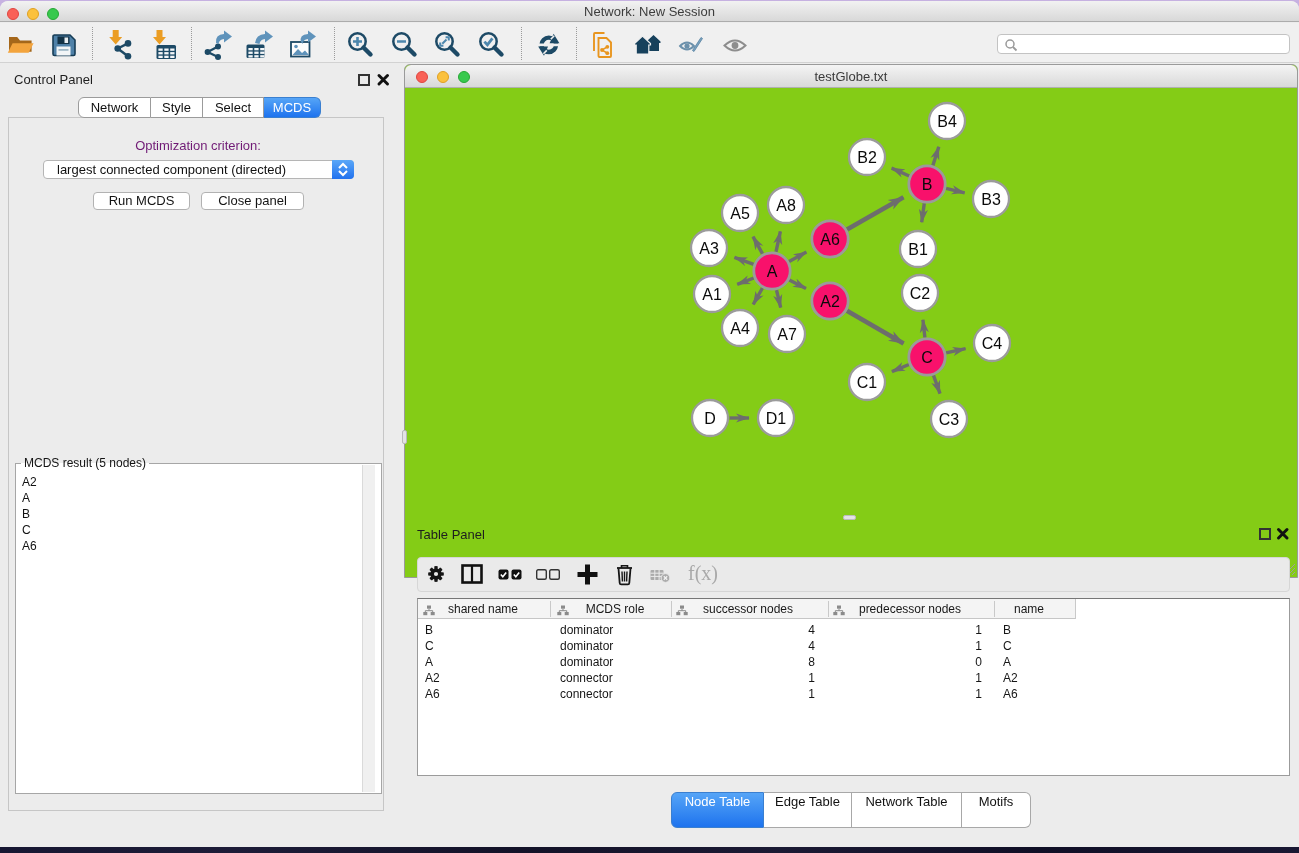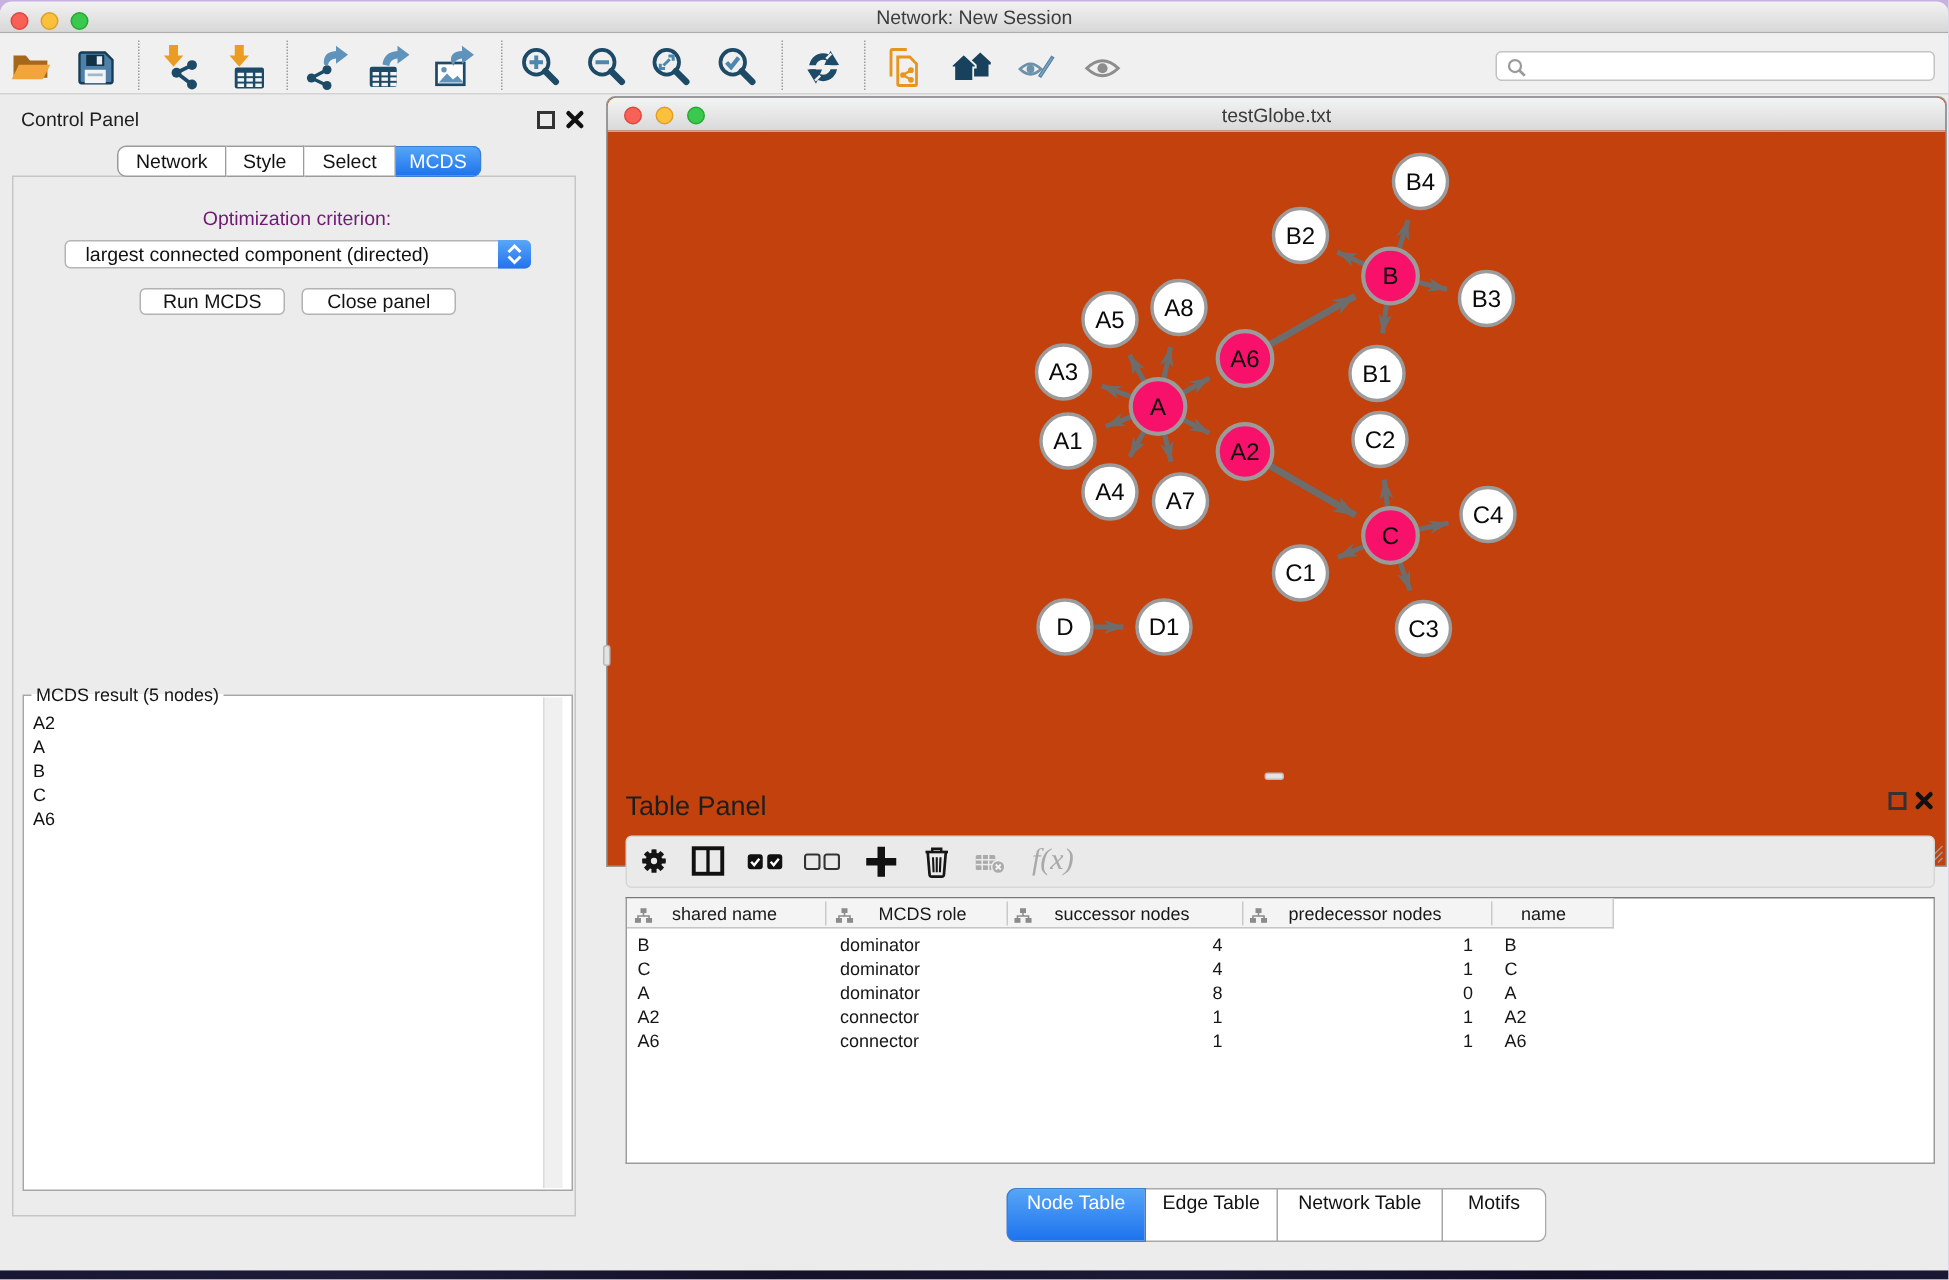--- a/index.html
+++ b/index.html
@@ -26,7 +26,7 @@
 #mcdslist{position:absolute;left:22px;top:473px;font-size:12px;color:#111;line-height:16px;}
 #scrollstrip{position:absolute;left:362px;top:464px;width:13px;height:327px;background:#f0f0f0;border-left:1px solid #dadada;}
 
-#netwin{position:absolute;left:404px;top:63px;width:894px;height:514px;background:#c2410c;border:1px solid #9a9a9a;border-radius:6px 6px 0 0;}
+#netwin{position:absolute;left:404px;top:63px;width:894px;height:514px;background:#84cc16;border:1px solid #9a9a9a;border-radius:6px 6px 0 0;}
 #nettitle{position:absolute;left:0;top:0;width:100%;height:23px;background:linear-gradient(#f4f4f4,#d9d9d9);border-bottom:1px solid #b0b0b0;border-radius:6px 6px 0 0;}
 .nlight{position:absolute;top:5.5px;width:12px;height:12px;border-radius:50%;}
 #ntext{position:absolute;top:4px;width:100%;text-align:center;font-size:13px;color:#3a3a3a;}

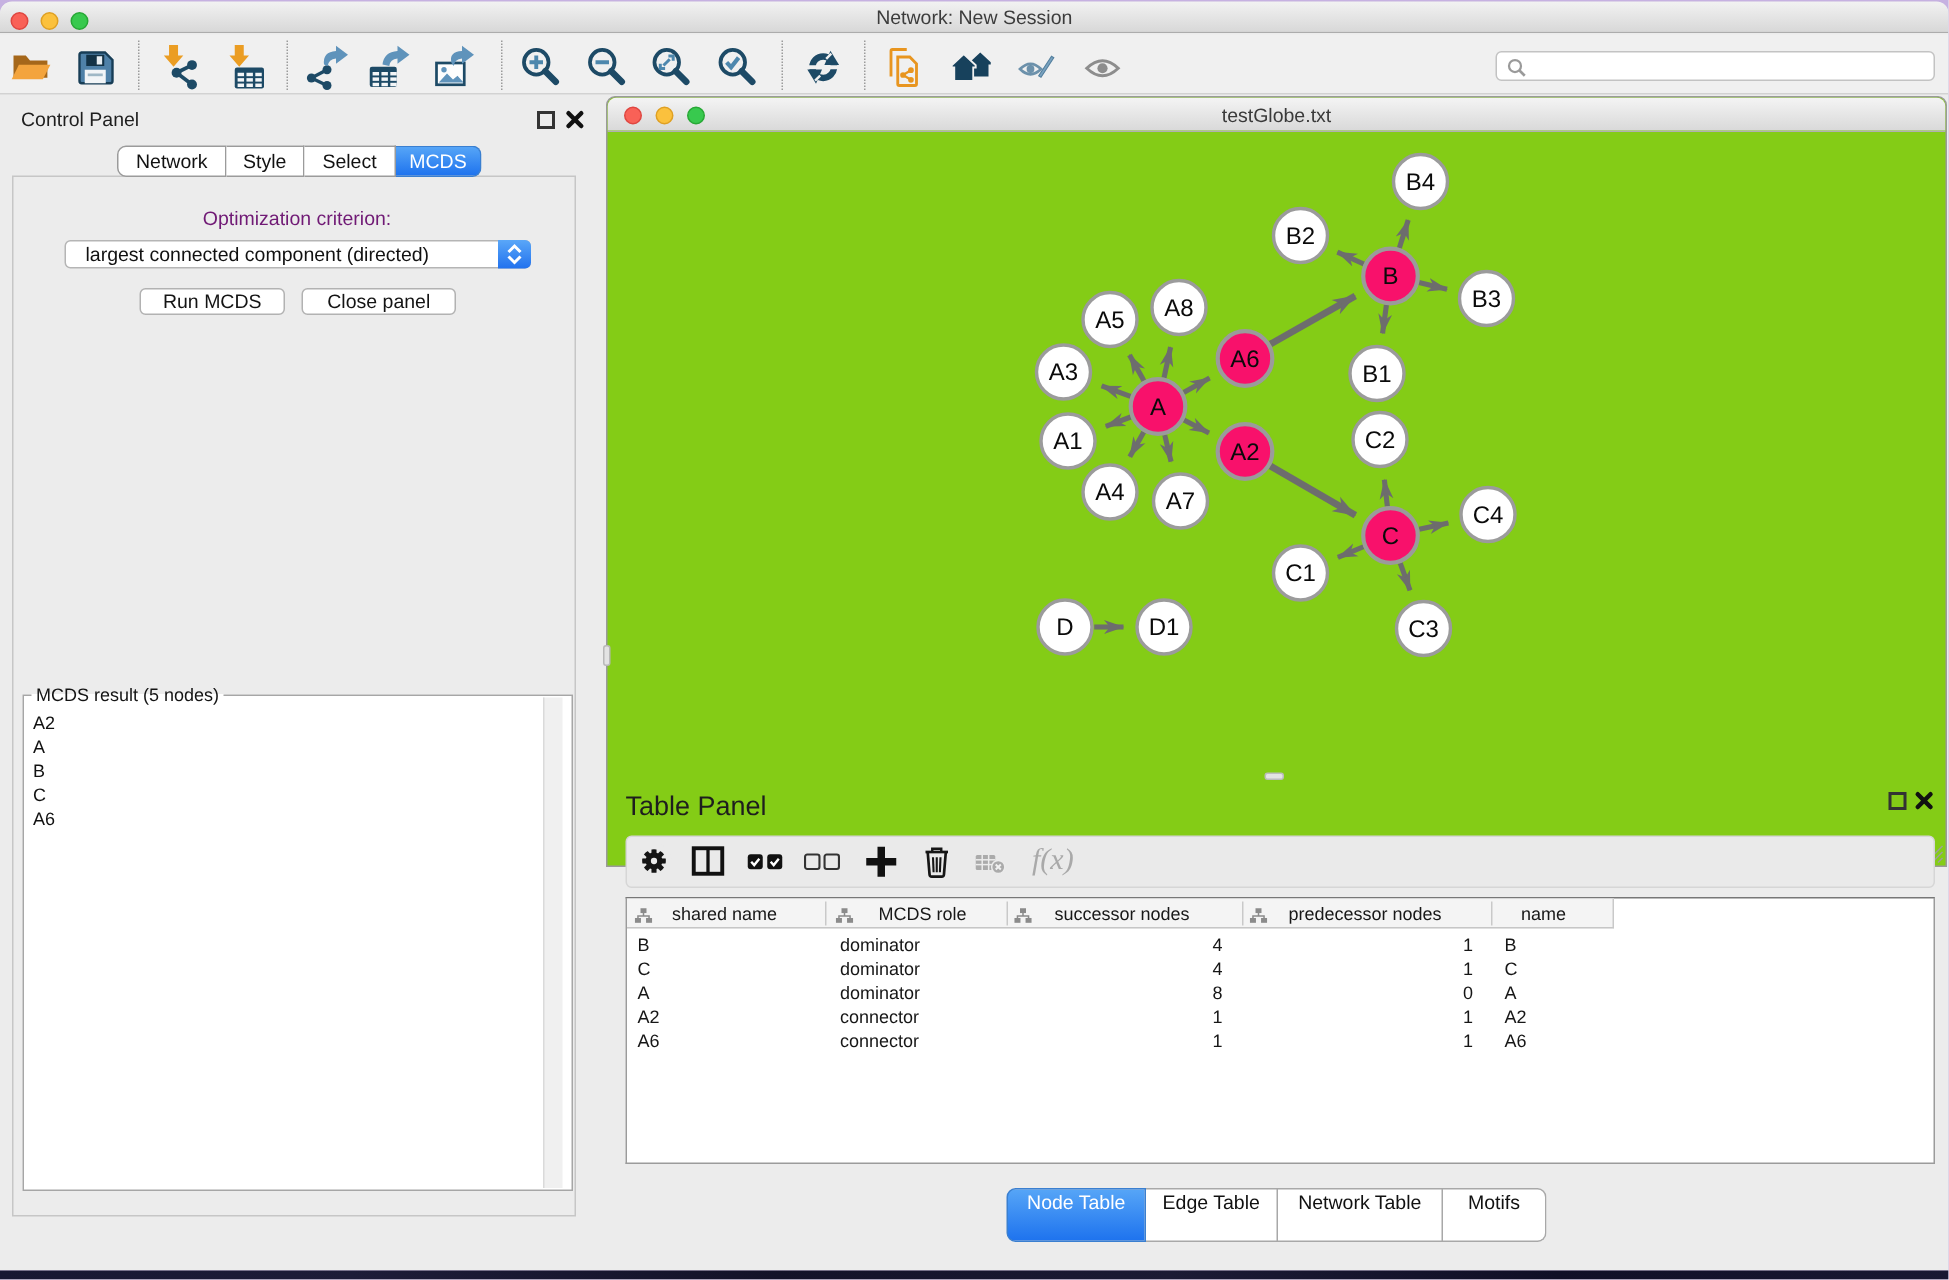--- a/index.html
+++ b/index.html
@@ -31,7 +31,7 @@
 .nlight{position:absolute;top:5.5px;width:12px;height:12px;border-radius:50%;}
 #ntext{position:absolute;top:4px;width:100%;text-align:center;font-size:13px;color:#3a3a3a;}
 
-#tptitle{position:absolute;left:417px;top:526px;font-size:18px;color:#1e1e1e;text-align:right;}
+#tptitle{position:absolute;left:417px;top:526px;font-size:13px;color:#1e1e1e;text-align:right;}
 #ttoolbar{position:absolute;left:417px;top:556px;width:873px;height:35px;background:#eaeaea;border:1px solid #d6d6d6;border-radius:4px;}
 #tbl{position:absolute;left:417px;top:597px;width:873px;height:178px;background:#fff;border:1px solid #9b9b9b;border-top:1px solid #777;}
 #tblhead{position:absolute;left:0;top:0;width:658px;height:20px;background:#f4f4f4;border-bottom:1px solid #c6c6c6;border-right:1px solid #c9c9c9;}

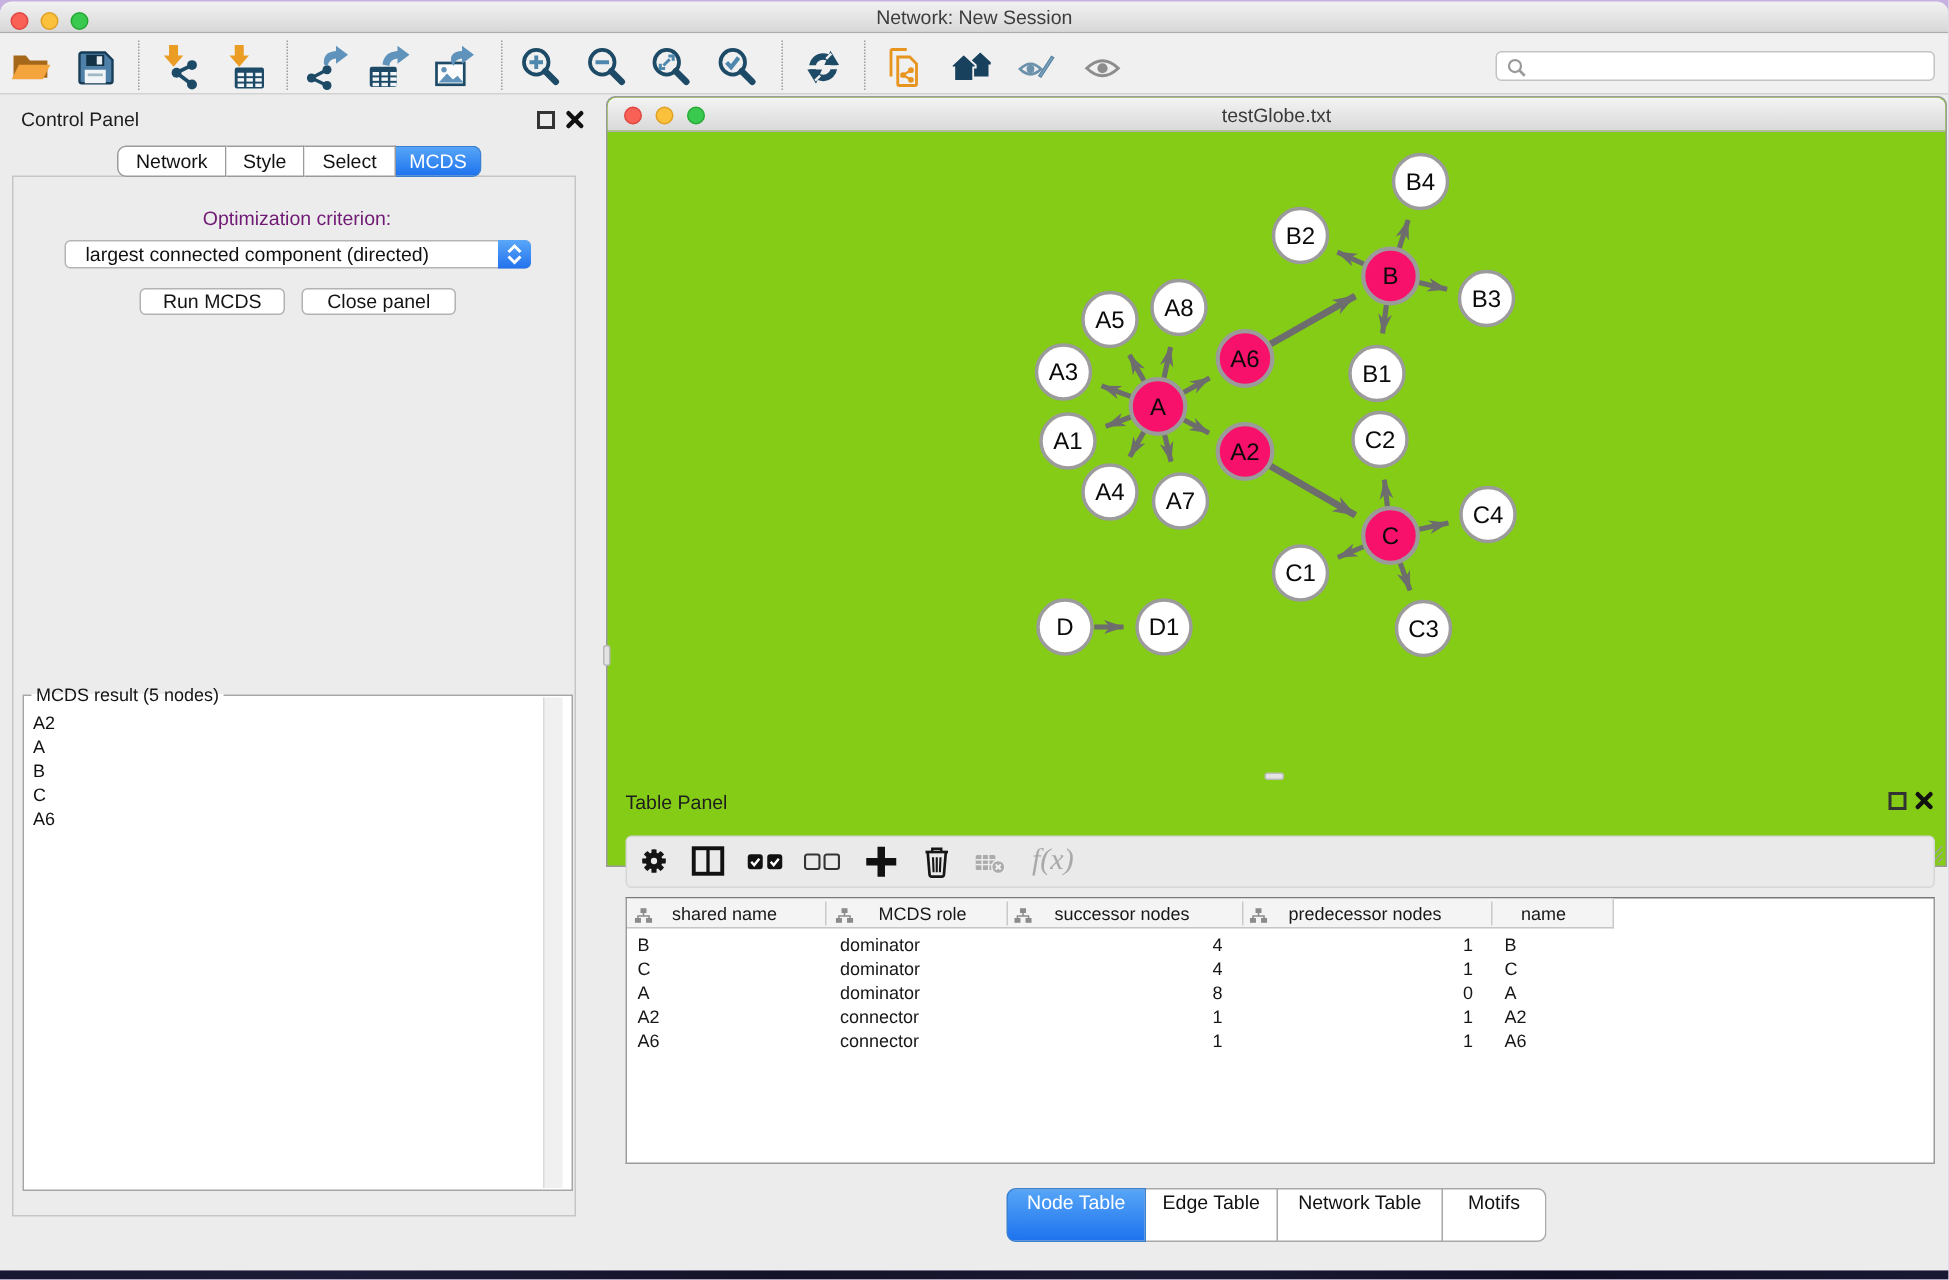--- a/index.html
+++ b/index.html
@@ -391,7 +391,7 @@
 <path d="M13.8,9.3 l3.4,3.4 M17.2,9.3 l-3.4,3.4" stroke="#f2f2f2" stroke-width="1.3"></path>
       </g>
     </svg>
-<div class="abs" style="left:688px;top:561px;font-family:'Liberation Serif',serif;font-style:italic;font-size:20px;color:#a9a9a9;">f(x)</div>
+<div class="abs" style="left:688px;top:561px;font-family:'Liberation Serif',serif;font-size:20px;color:#a9a9a9;">f(x)</div>
 
 <div id="tbl">
       <div id="tblhead"></div>

